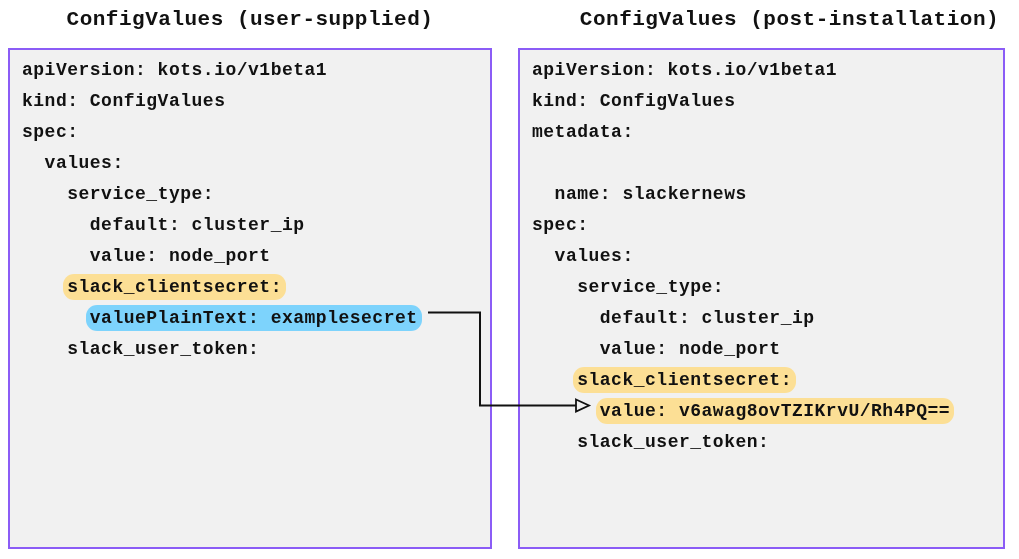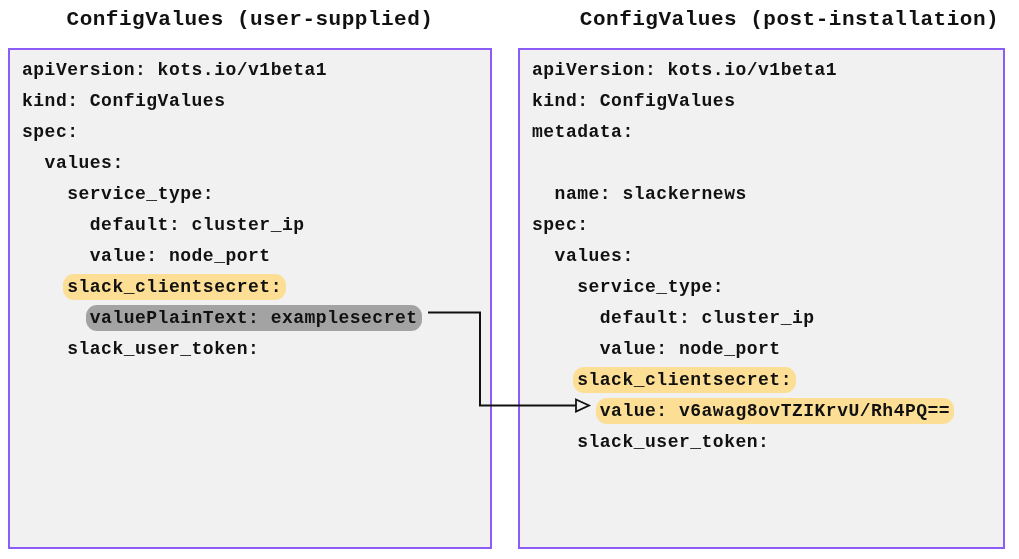--- a/index.html
+++ b/index.html
@@ -82,7 +82,7 @@
     <div class="code-line"><span class="ind">      </span><span class="txt">default: cluster_ip</span></div>
     <div class="code-line"><span class="ind">      </span><span class="txt">value: node_port</span></div>
     <div class="code-line"><span class="ind">    </span><span class="txt hl" style="background-color: rgb(252, 223, 149);">slack_clientsecret:</span></div>
-    <div class="code-line"><span class="ind">      </span><span class="txt hl" style="background-color: #a3a3a3;">valuePlainText: examplesecret</span></div>
+    <div class="code-line"><span class="ind">      </span><span class="txt hl" style="background-color: #7dd3fc;">valuePlainText: examplesecret</span></div>
     <div class="code-line"><span class="ind">    </span><span class="txt">slack_user_token:</span></div>
     <div class="code-line"><span class="ind">      </span></div>
   </div>

